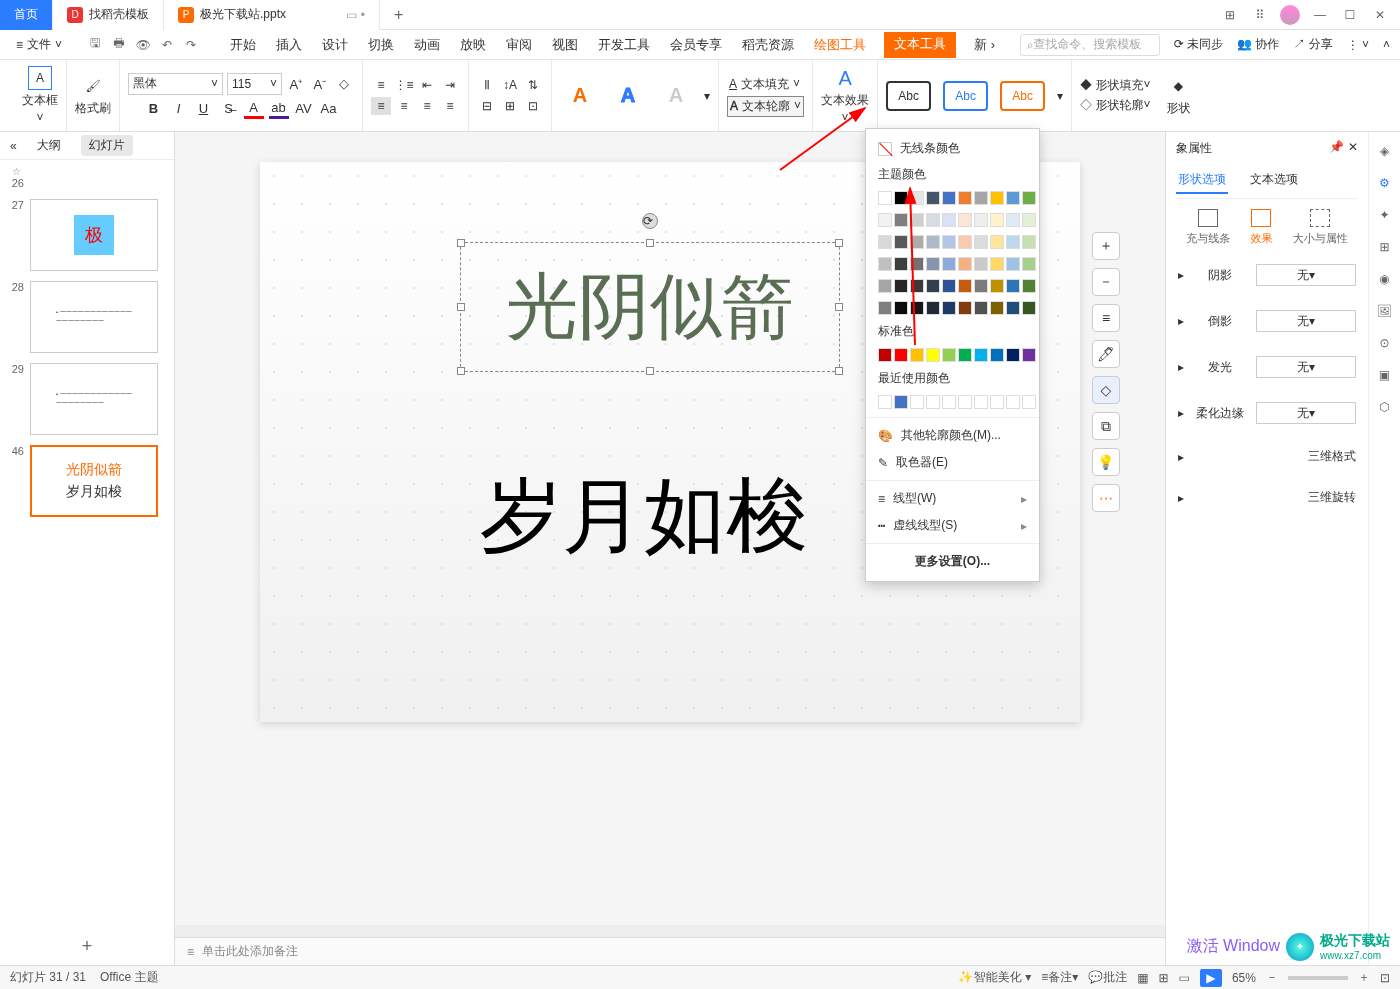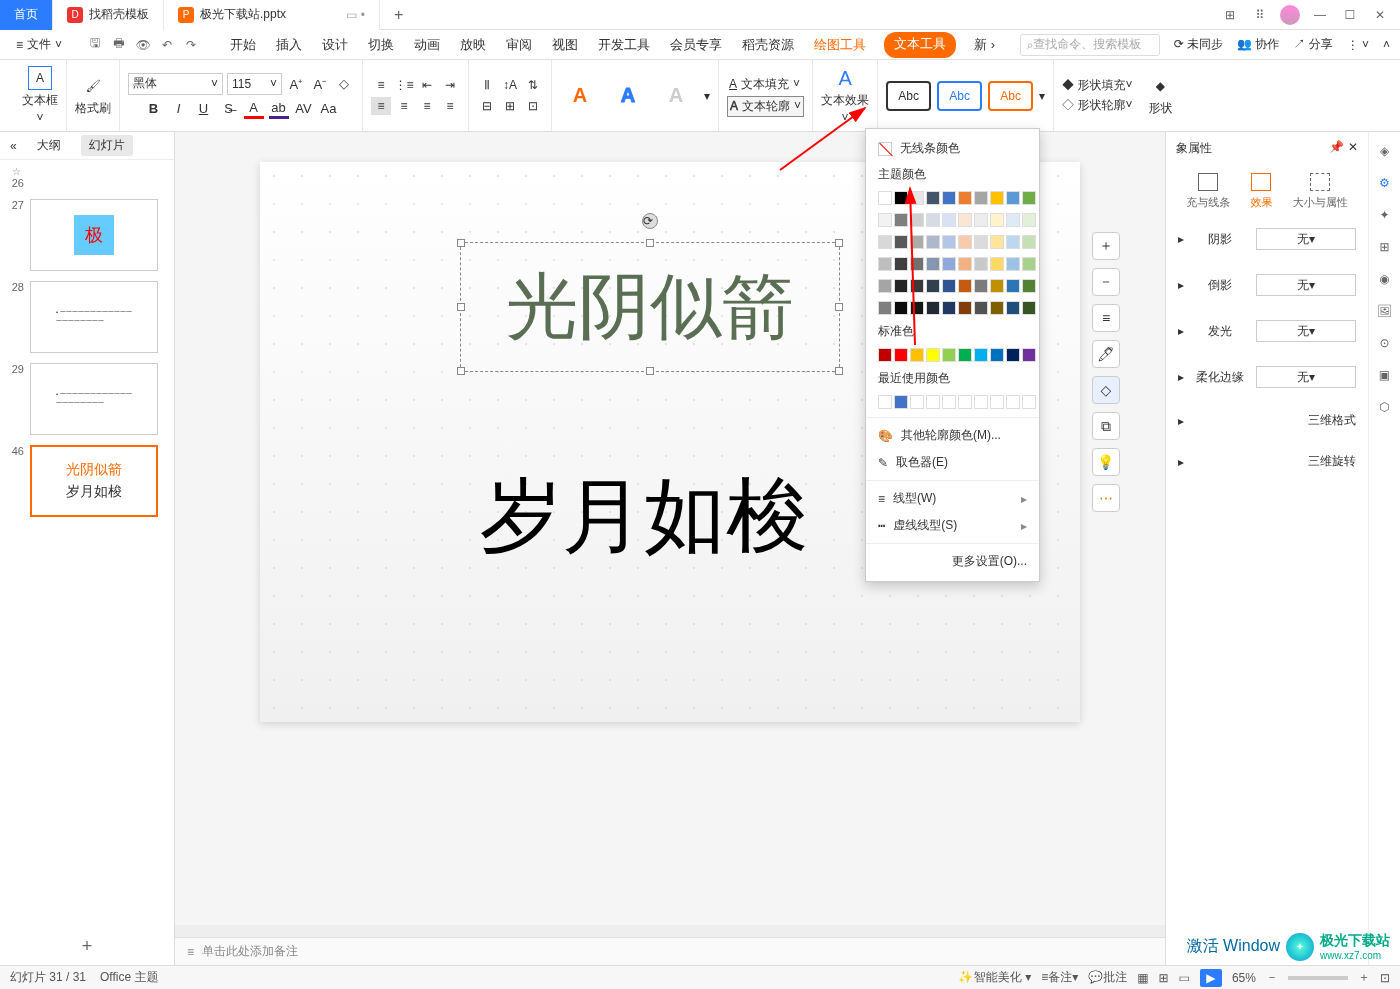--- a/index.html
+++ b/index.html
@@ -24,7 +24,7 @@
 .main-tabs { display: flex; gap: 16px; margin-left: 20px; }
 .main-tab { padding: 4px 2px; font-size: 13px; color: #333; cursor: pointer; }
 .main-tab.draw { color: #ff6a00; }
-.main-tab.text-tool { background: #ff6a00; color: #fff; padding: 3px 10px; border-radius: 12px; }
+.main-tab.text-tool { background: #ff6a00; color: #fff; padding: 3px 10px; border-radius: 0; }
 .menu-right { margin-left: auto; display: flex; align-items: center; gap: 14px; }
 .search-box { width: 140px; height: 22px; border: 1px solid #ddd; border-radius: 3px; display: flex; align-items: center; padding: 0 6px; color: #aaa; font-size: 12px; }
 

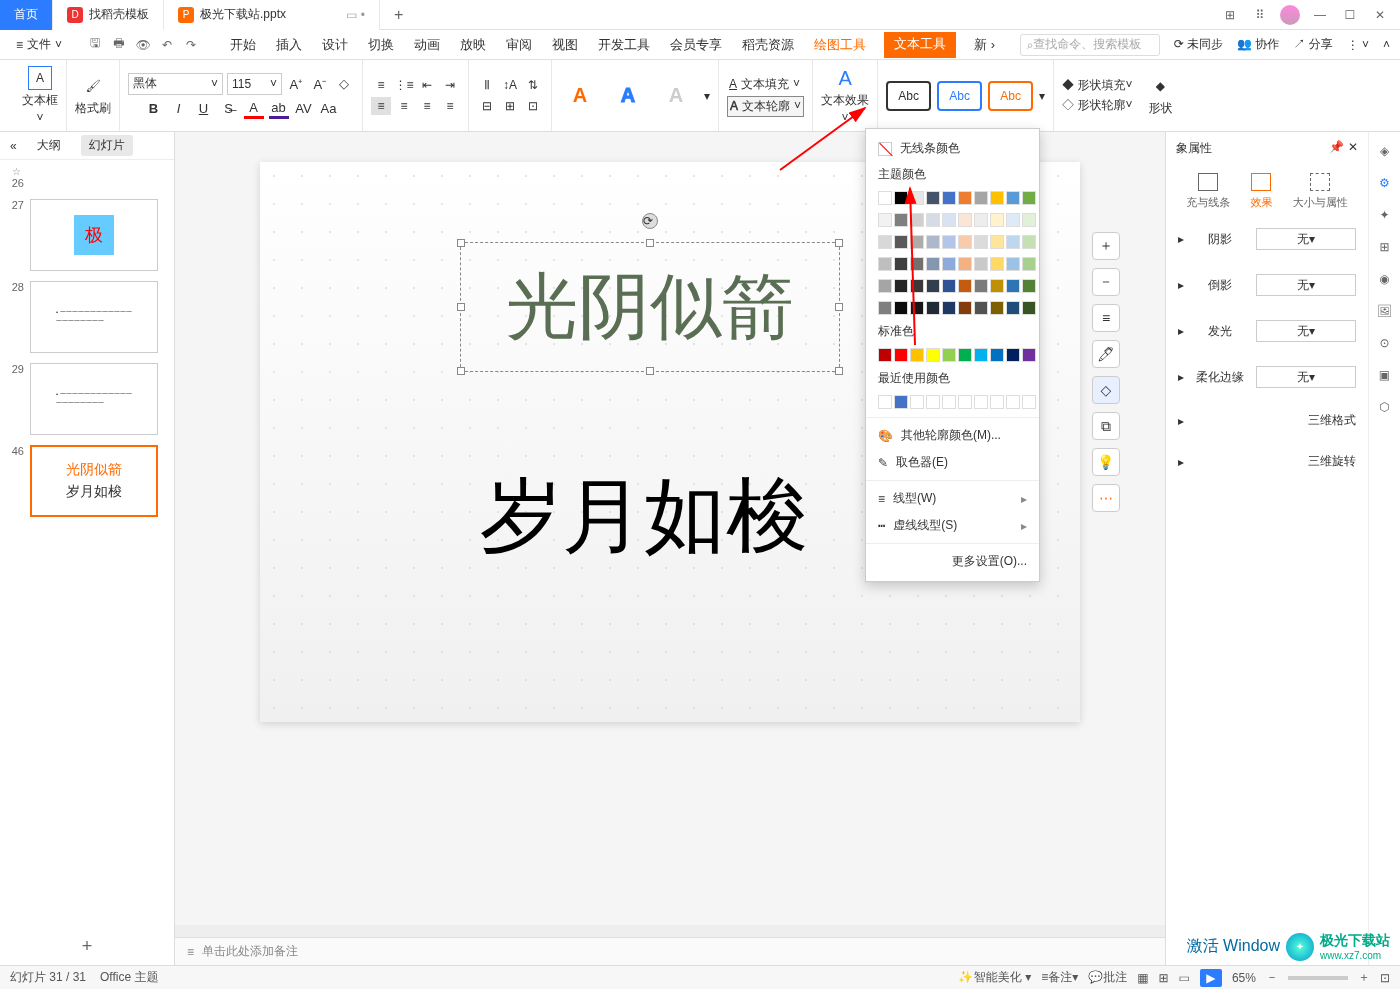--- a/index.html
+++ b/index.html
@@ -263,7 +263,7 @@
     <div class="big-btn"><div class="ico" style="font-size:20px;color:#2b7cff;">A</div><span>文本效果</span>˅</div>
   </div>
   <div class="ribbon-group sep">
-    <div style="display:flex;gap:6px;">
+    <div style="display:flex;gap:12px;">
       <div class="abc-box">Abc</div>
       <div class="abc-box" style="border-color:#2b7cff;color:#2b7cff;">Abc</div>
       <div class="abc-box" style="border-color:#ff6a00;color:#ff6a00;">Abc</div>

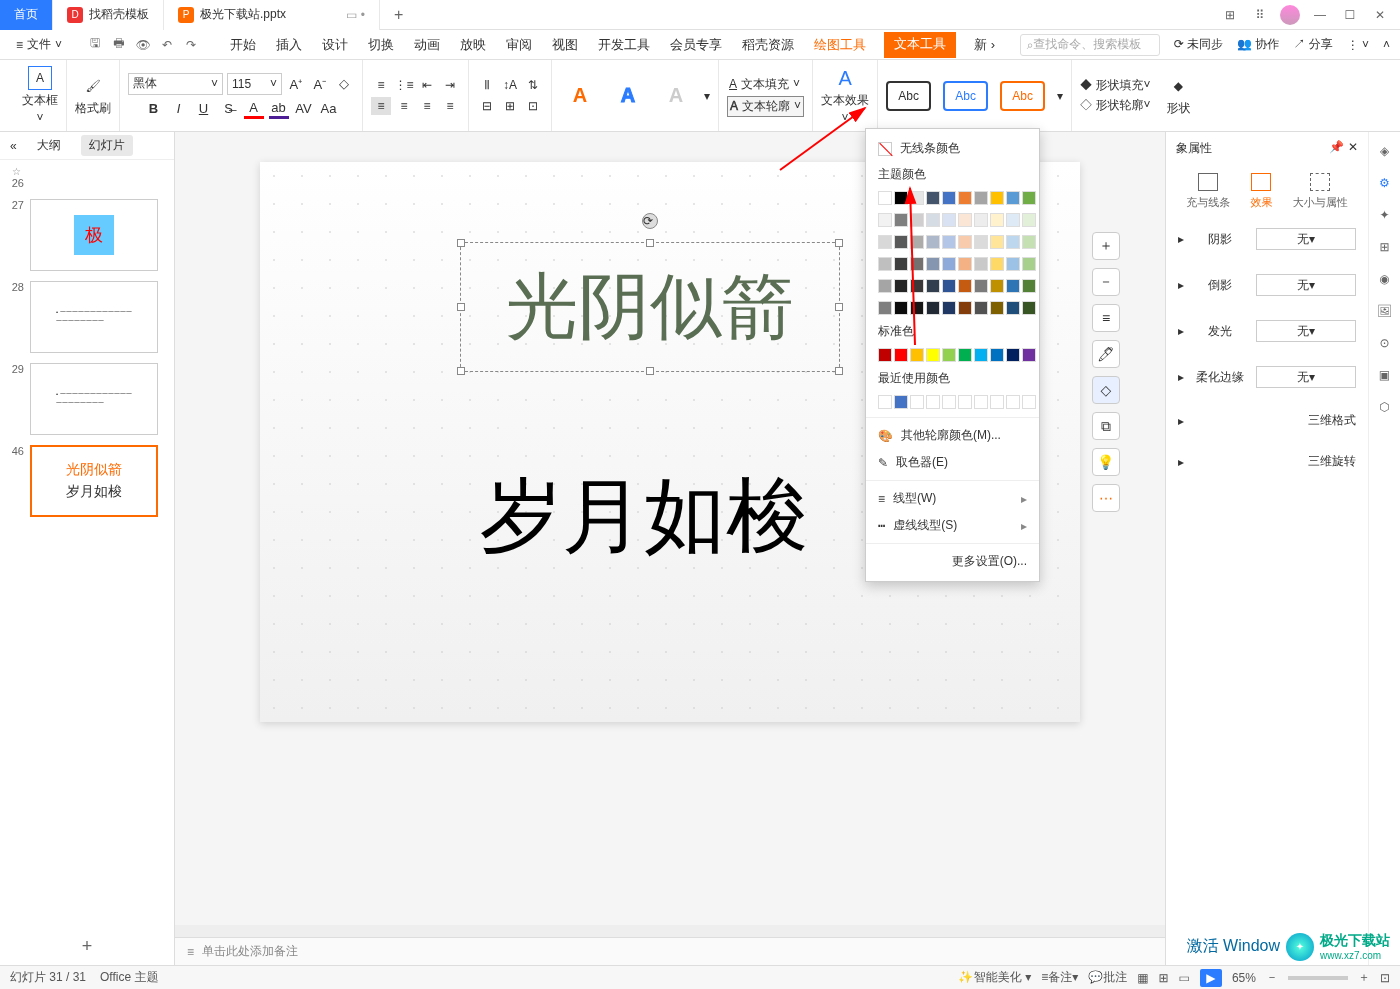--- a/index.html
+++ b/index.html
@@ -364,6 +364,10 @@
           <span>象属性</span>
         <span><span>📌</span> <span>✕</span></span>
       </div>
+      <div class="rp-tabs">
+        <div class="rp-tab active">形状选项</div>
+        <div class="rp-tab">文本选项</div>
+      </div>
       <div class="rp-subtabs">
         <div class="rp-sub">
             <div class="ico"></div>

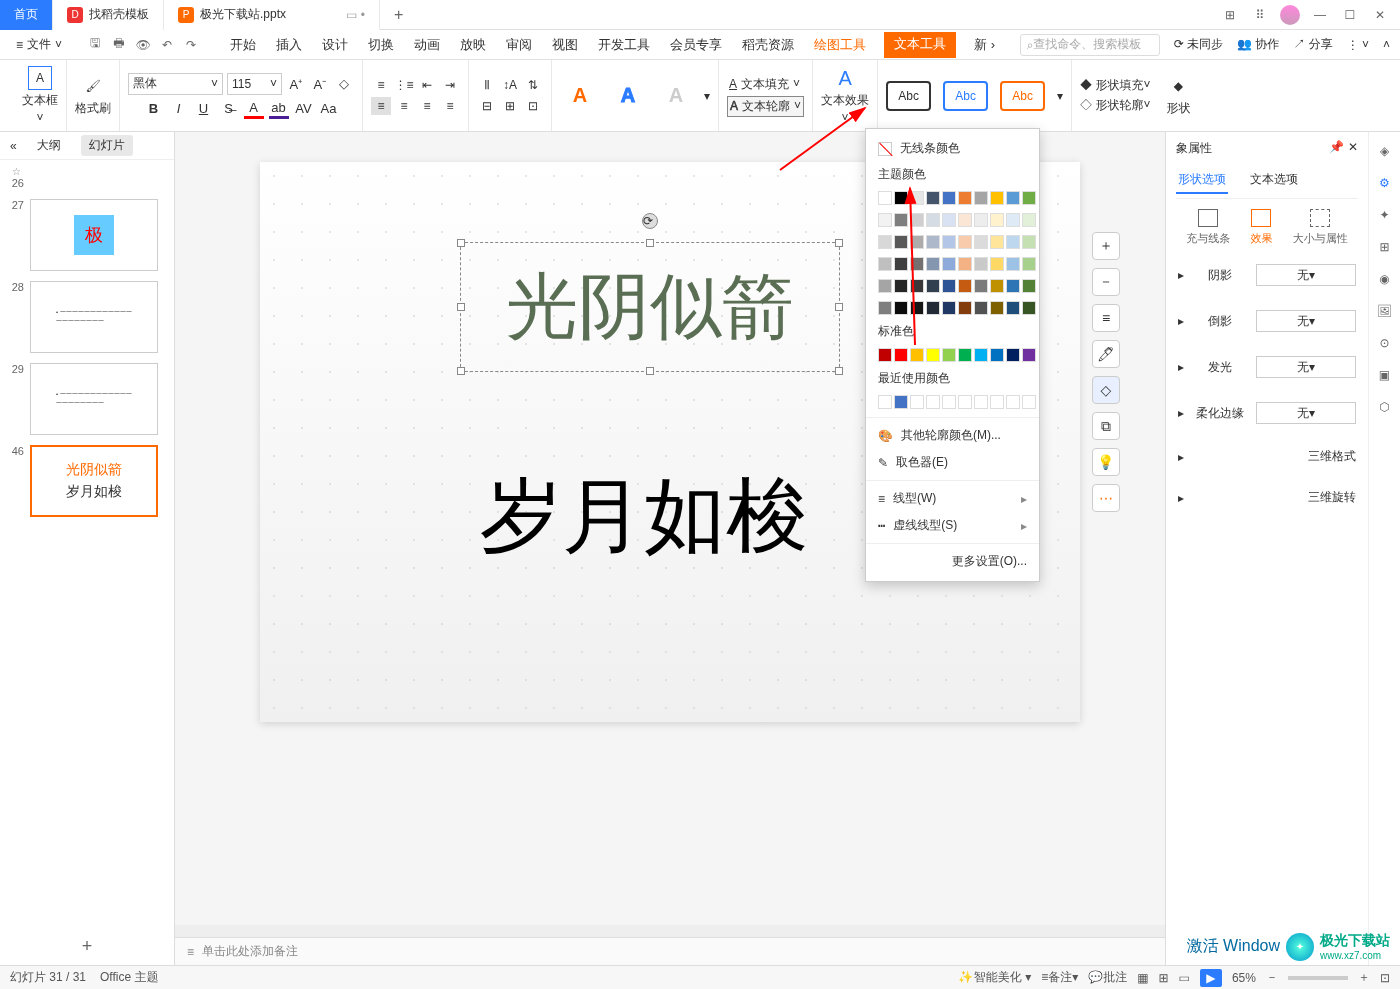--- a/index.html
+++ b/index.html
@@ -551,7 +551,7 @@
       <span class="dd-arrow">▸</span>
     </div>
   <div class="dd-sep"></div>
-  <div class="dd-item" style="justify-content:flex-end;">
+  <div class="dd-item" style="justify-content:center;font-weight:bold;">
       <span>更多设置(O)...</span>
     </div>
 </div>

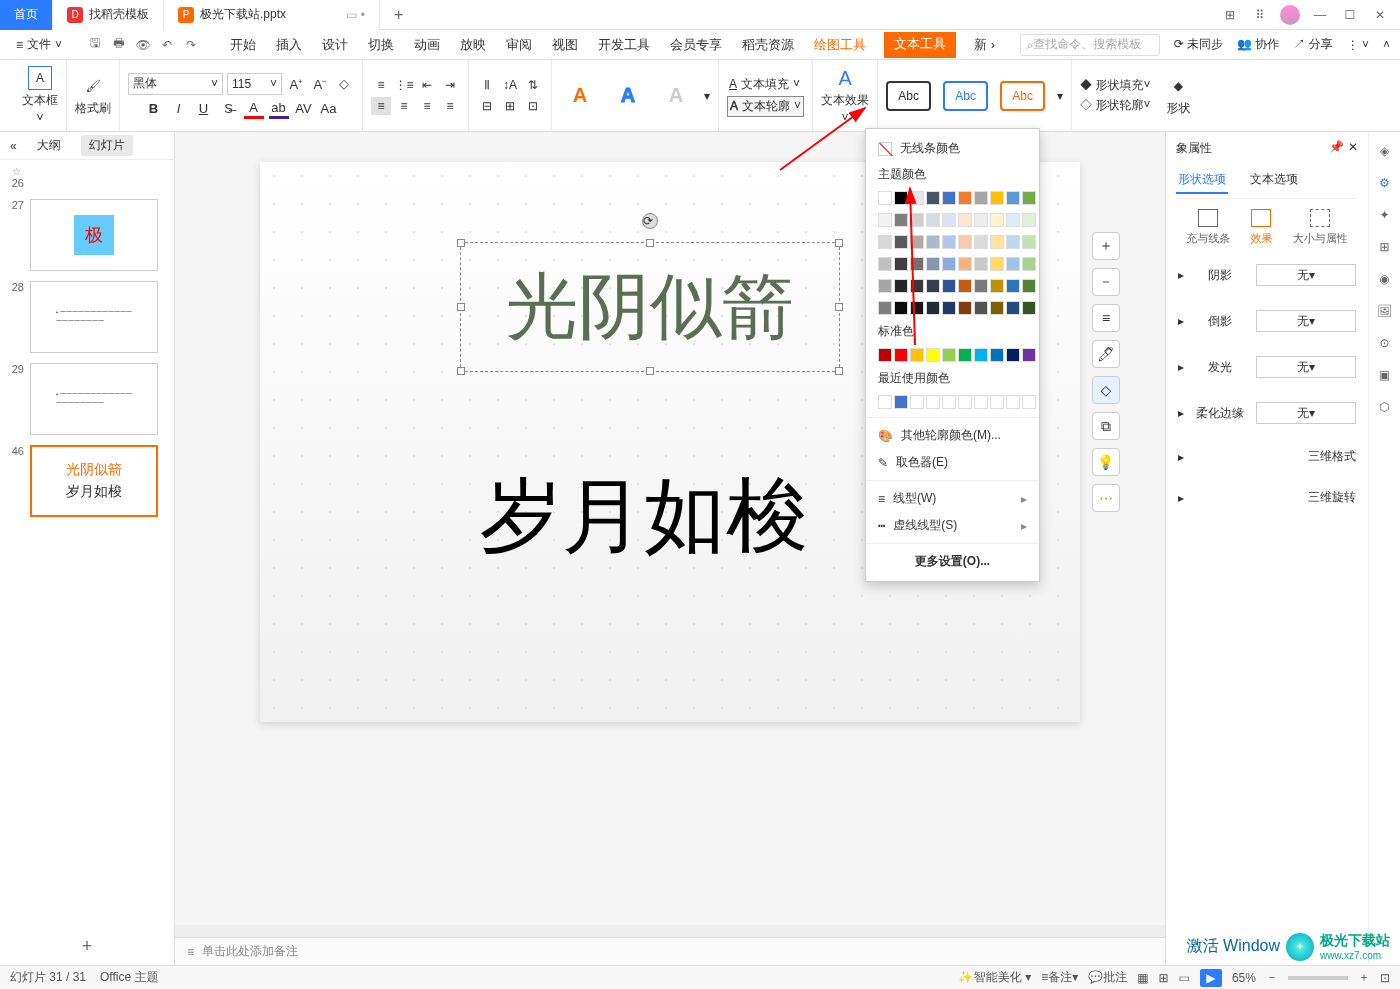--- a/index.html
+++ b/index.html
@@ -107,7 +107,7 @@
 .watermark { position: absolute; right: 10px; bottom: 28px; z-index: 300; display: flex; align-items: center; gap: 6px; }
 .wm-logo { width: 28px; height: 28px; border-radius: 50%; background: radial-gradient(#5fd,#09c); display: flex; align-items: center; justify-content: center; color: #fff; font-size: 10px; }
 .wm-text { color: #0a8; font-size: 14px; font-weight: bold; }
-.activate { position: absolute; right: 120px; bottom: 32px; color: #0369a1; font-size: 16px; z-index: 50;}
+.activate { position: absolute; right: 120px; bottom: 32px; color: #8b5cf6; font-size: 16px; z-index: 50;}
 svg { display: block; }
 </style>
 </head>

